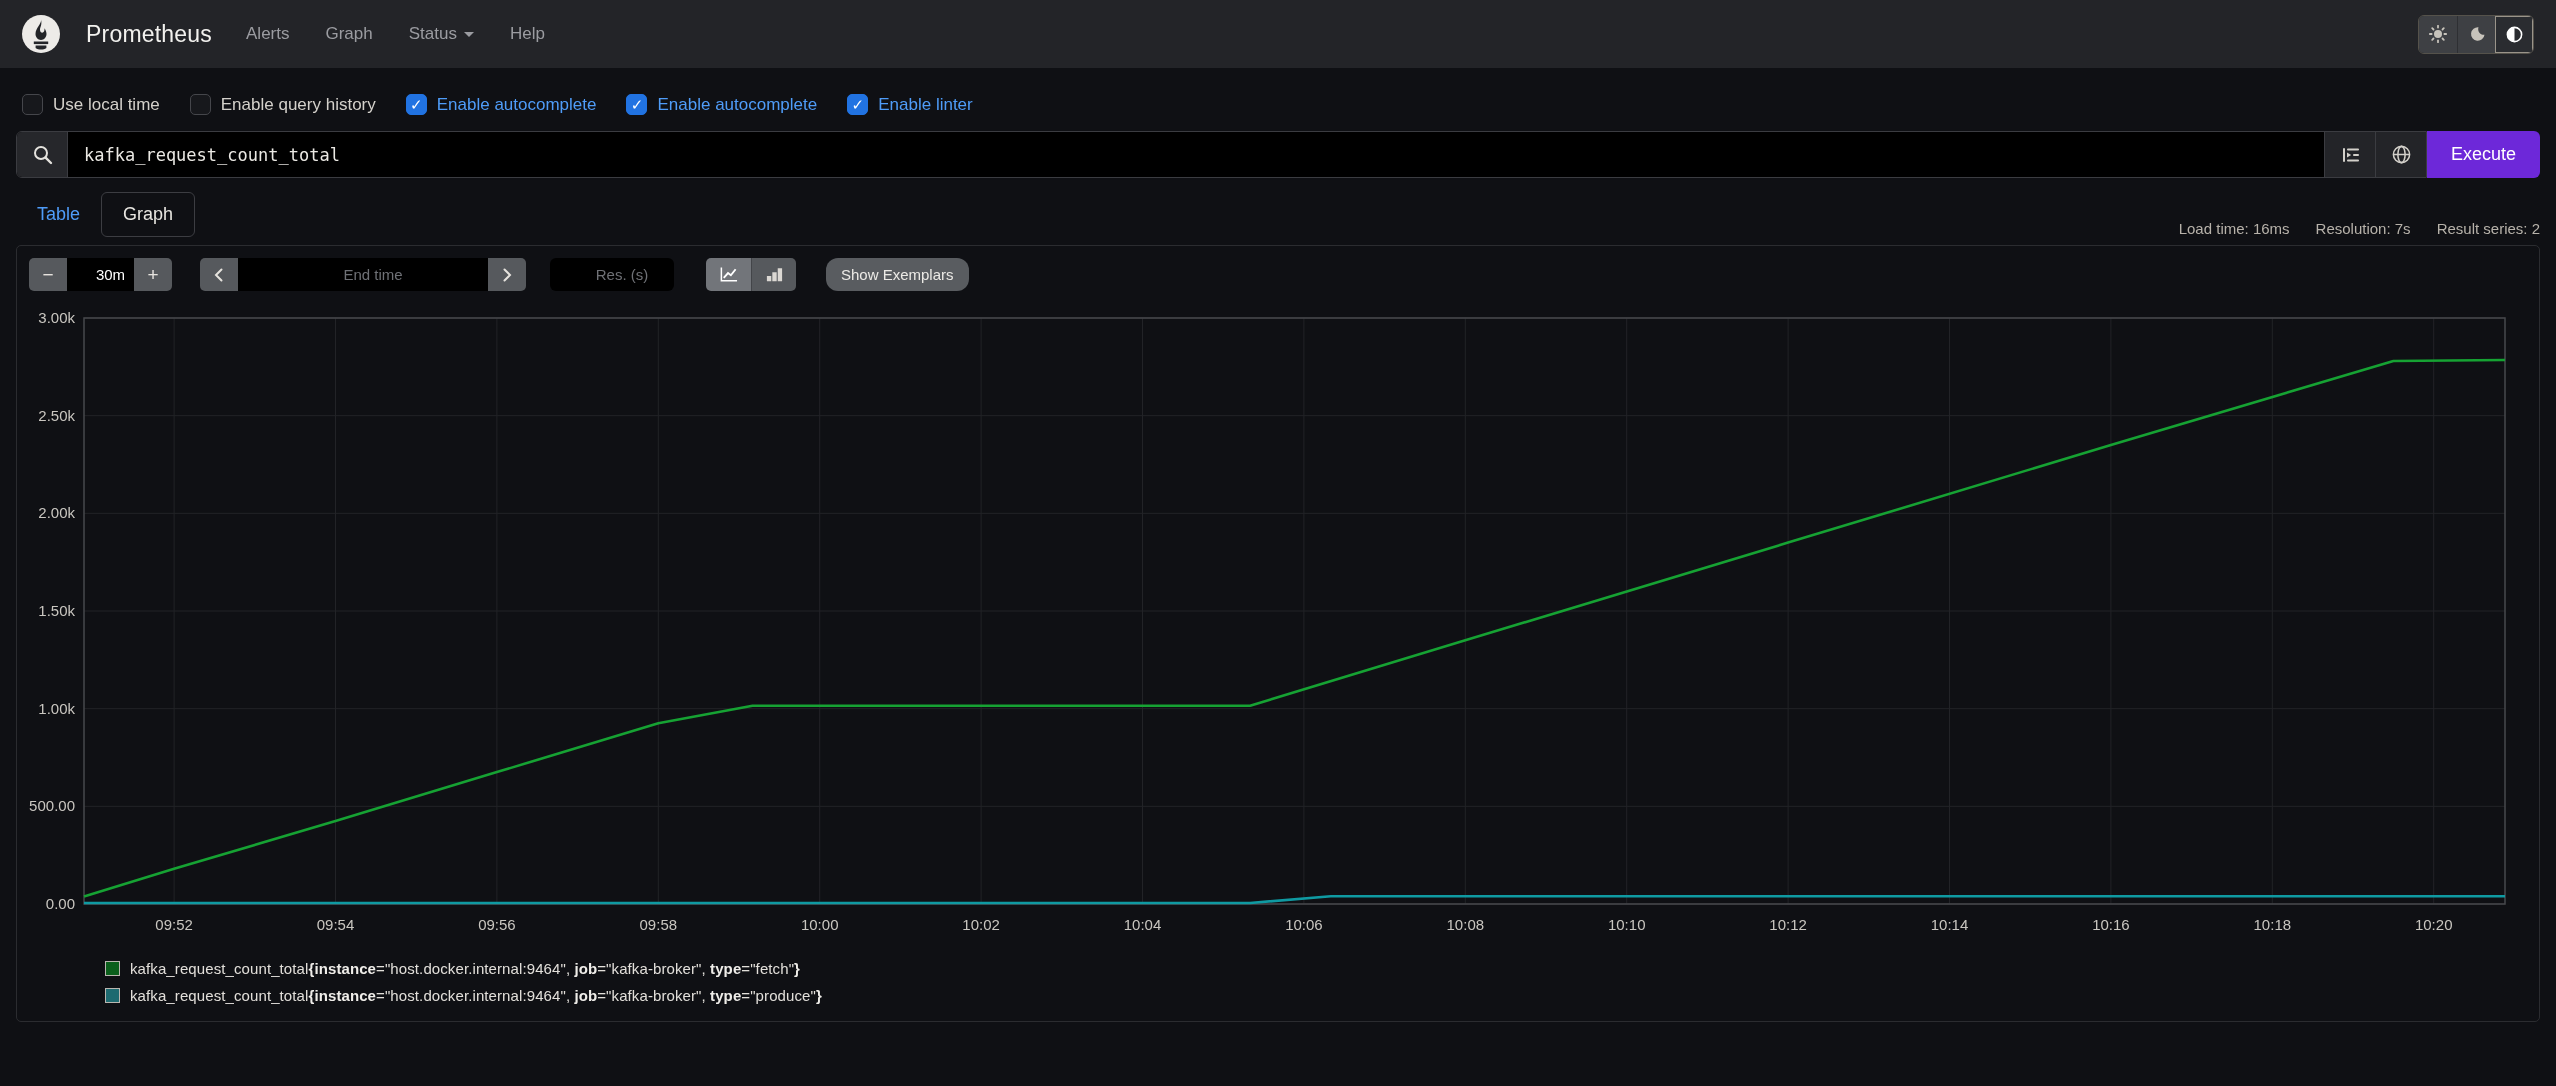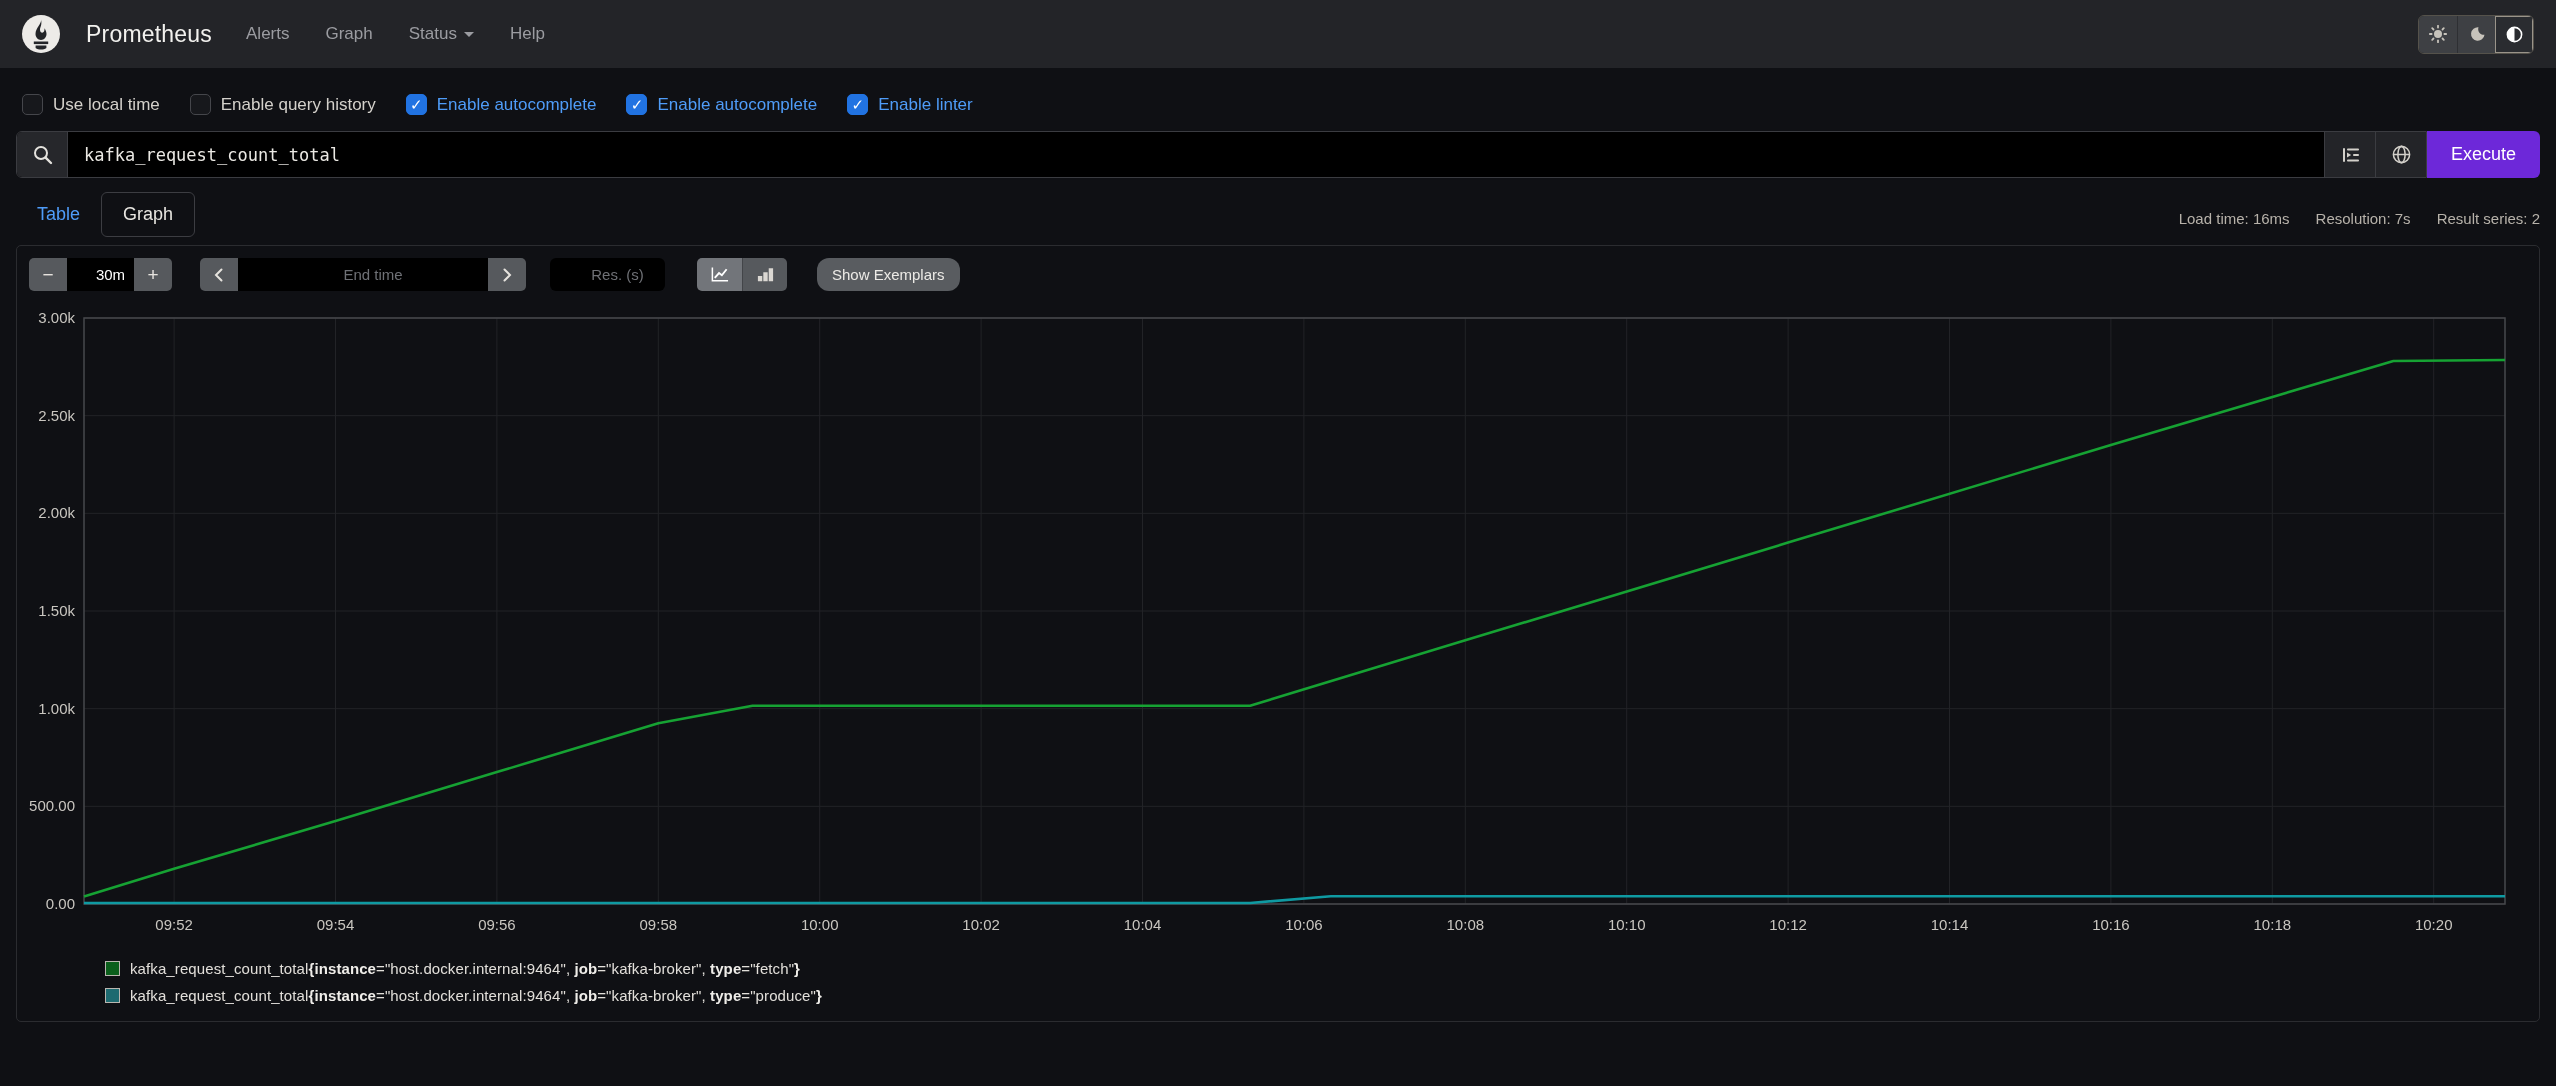--- a/index.html
+++ b/index.html
@@ -46,7 +46,7 @@
   .execute-btn { width:113px; background:#6d28d9; color:#fff; border:none; font-size:18px;
     font-family:inherit; border-radius:0 6px 6px 0; cursor:pointer; }
   
-  .tabs-row { display:flex; justify-content:space-between; align-items:center; margin:14px 16px 0 16px; }
+  .tabs-row { display:flex; justify-content:space-between; align-items:flex-end; margin:14px 16px 0 16px; }
   .tabs { display:flex; align-items:center; }
   .tab-link { background:none; border:none; color:#4f9cf8; font-size:18px; font-family:inherit;
     padding:11px 21px; cursor:pointer; }

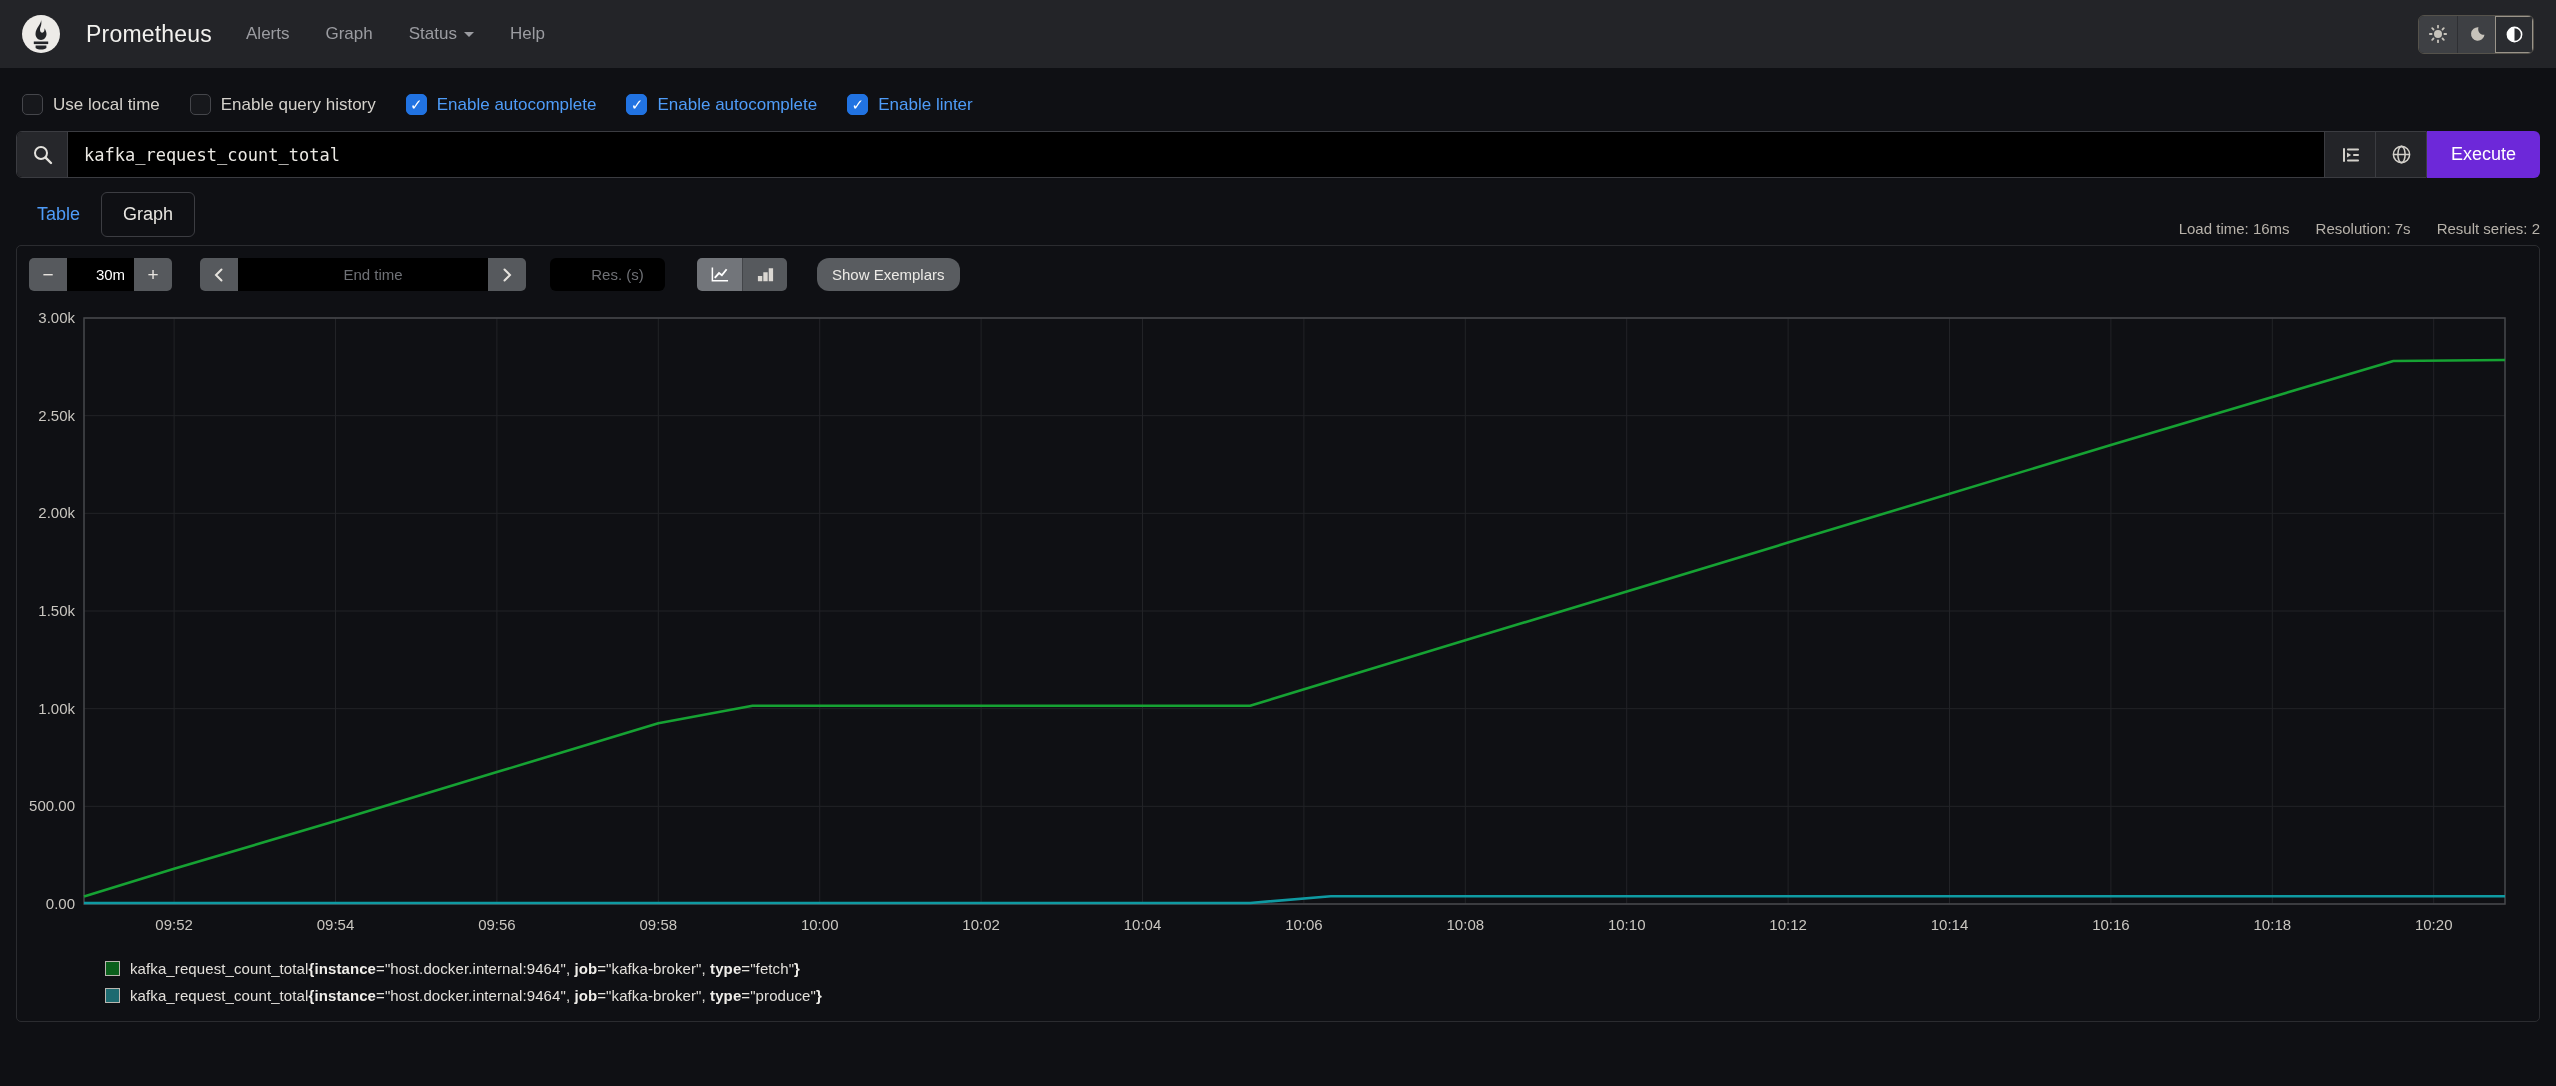--- a/index.html
+++ b/index.html
@@ -66,7 +66,7 @@
   .endtime { width:250px; }
   .stepper { margin-right:28px; }
   .timenav { margin-right:24px; }
-  .res { width:115px; height:33px; border-radius:6px; margin-right:32px; }
+  .res { width:124px; height:33px; border-radius:6px; margin-right:32px; }
   .charttype { margin-right:30px; }
   .ct-btn { width:45px; background:#56595d; border:none; color:#dbd8d3;
     display:flex; align-items:center; justify-content:center; cursor:pointer; border-left:1px solid #434549;}

